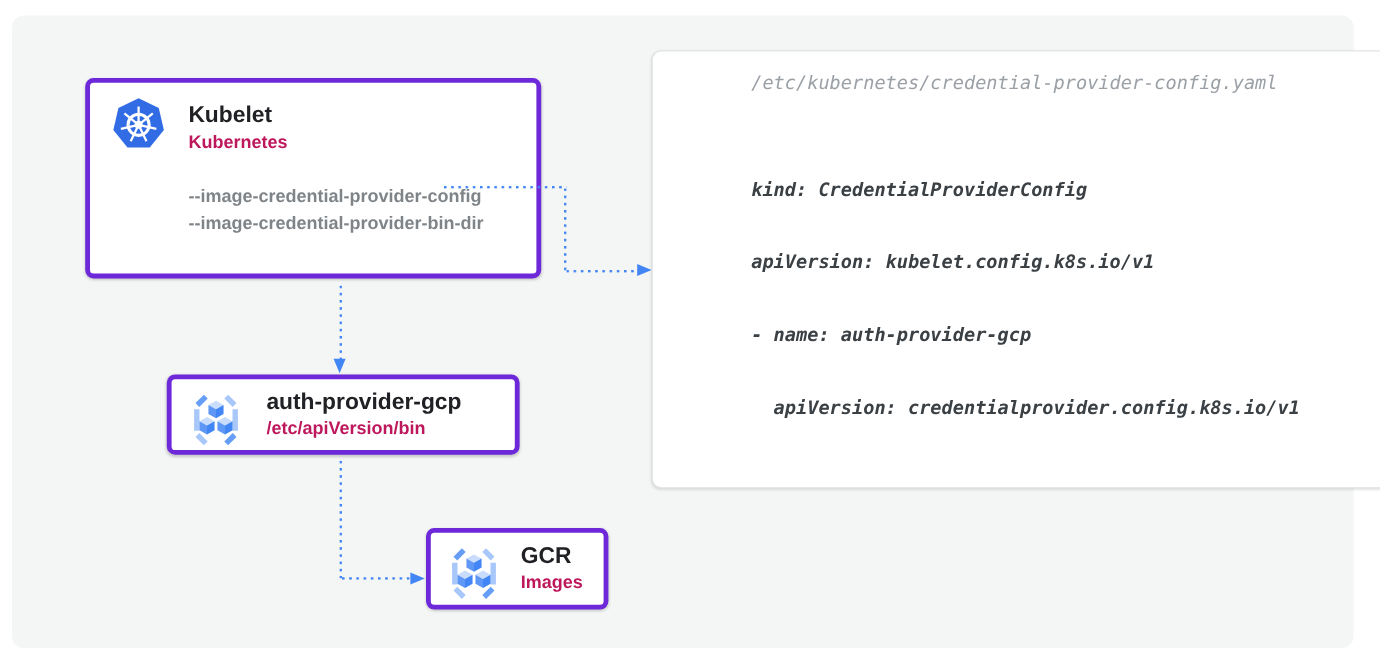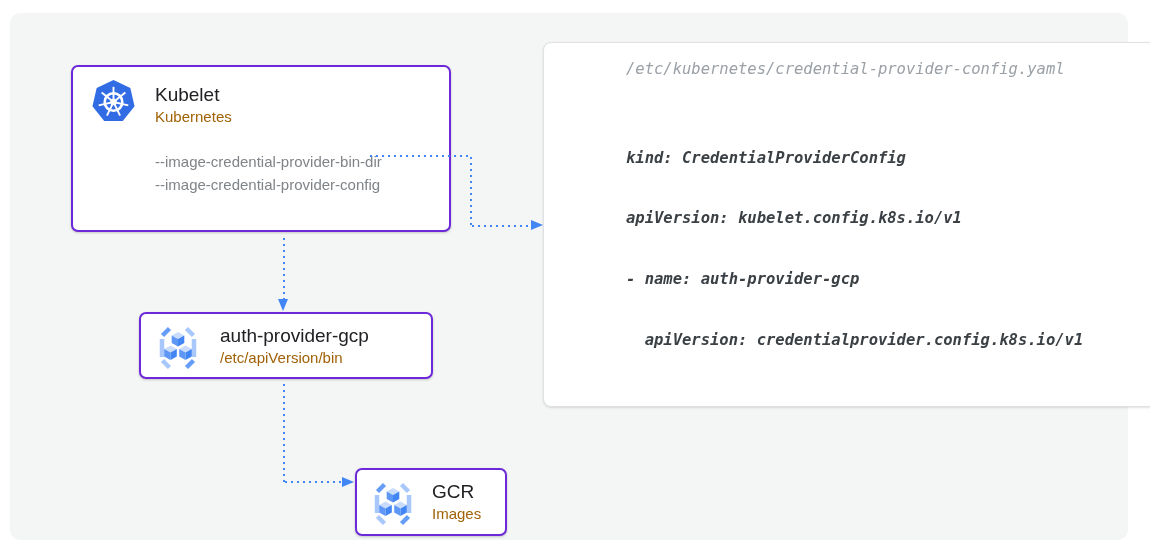--- a/index.html
+++ b/index.html
@@ -6,8 +6,8 @@
   body{width:1150px;height:556px;font-family:"Liberation Sans",sans-serif;position:relative;overflow:hidden;}
   .stage{position:absolute;left:0;top:0;width:1150px;height:556px;}
   .canvas{position:absolute;left:10px;top:13px;width:1118px;height:527px;background:#f4f5f5;border-radius:10px;}
-  .card{position:absolute;background:#ffffff;border:2px solid #6d28d9;border-radius:7px;
-        box-shadow:0 1px 2px rgba(60,64,67,.18),0 1px 3px rgba(60,64,67,.08);box-sizing:border-box;}
+  .card{position:absolute;background:#ffffff;border:4px solid #6d28d9;border-radius:7px;
+        box-shadow:0 1px 2px rgba(60,64,67,.18),0 1px 3px rgba(60,64,67,.08);box-sizing:border-box;font-weight:bold;}
   .card-kubelet{left:71px;top:65px;width:380px;height:167px;}
   .card-auth{left:139px;top:312px;width:294px;height:67px;}
   .card-gcr{left:355px;top:468px;width:152px;height:68px;padding-left:12px;}

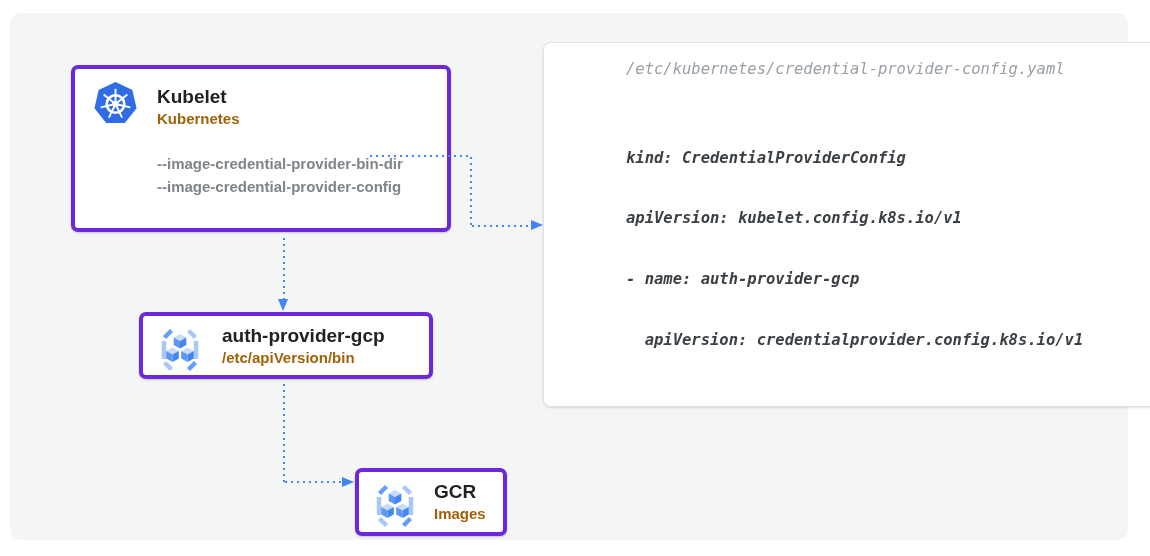--- a/index.html
+++ b/index.html
@@ -17,7 +17,7 @@
   .gcr-icon{left:12px;top:10px;width:48px;height:48px;}
   .kub-text{position:absolute;left:82px;top:16px;}
   .node-title{font-size:19px;color:#202124;line-height:24px;white-space:nowrap;}
-  .node-sub{font-size:15px;color:#a16207;line-height:20px;white-space:nowrap;}
+  .node-sub{font-size:15px;color:#be185d;line-height:20px;white-space:nowrap;}
   .flags{position:absolute;left:82px;top:83px;font-size:15px;color:#7f8489;line-height:23px;white-space:nowrap;}
   .pair-text{position:absolute;left:79px;top:50%;transform:translateY(-50%);}
   .card-gcr .pair-text{left:75px;}

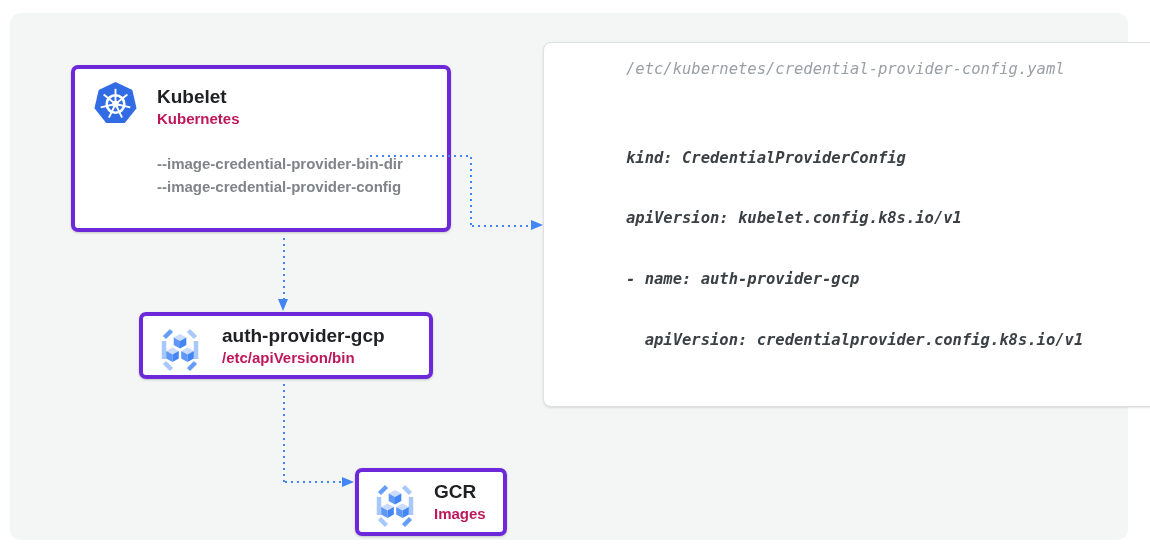--- a/index.html
+++ b/index.html
@@ -67,8 +67,8 @@
       <div class="node-sub">Kubernetes</div>
     </div>
     <div class="flags">
+      <div>--image-credential-provider-config</div>
       <div>--image-credential-provider-bin-dir</div>
-      <div>--image-credential-provider-config</div>
     </div>
   </div>
 

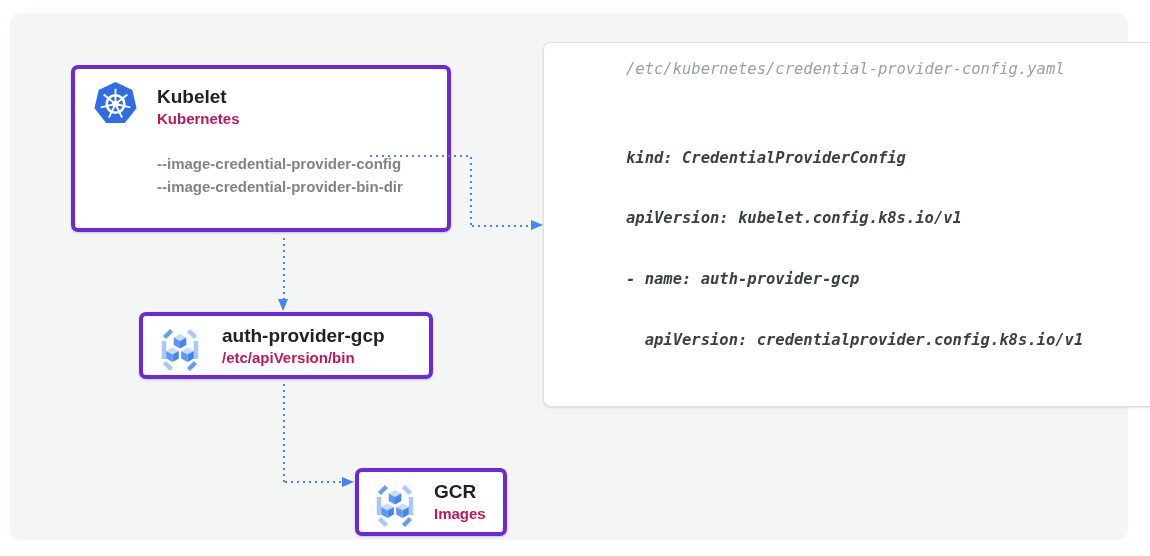--- a/index.html
+++ b/index.html
@@ -10,7 +10,7 @@
         box-shadow:0 1px 2px rgba(60,64,67,.18),0 1px 3px rgba(60,64,67,.08);box-sizing:border-box;font-weight:bold;}
   .card-kubelet{left:71px;top:65px;width:380px;height:167px;}
   .card-auth{left:139px;top:312px;width:294px;height:67px;}
-  .card-gcr{left:355px;top:468px;width:152px;height:68px;padding-left:12px;}
+  .card-gcr{left:355px;top:440px;width:152px;height:68px;padding-left:12px;}
   .card .icon{position:absolute;}
   .k8s-icon{left:17px;top:12px;width:47px;height:46px;}
   .auth-icon{left:13px;top:10px;width:48px;height:48px;}

